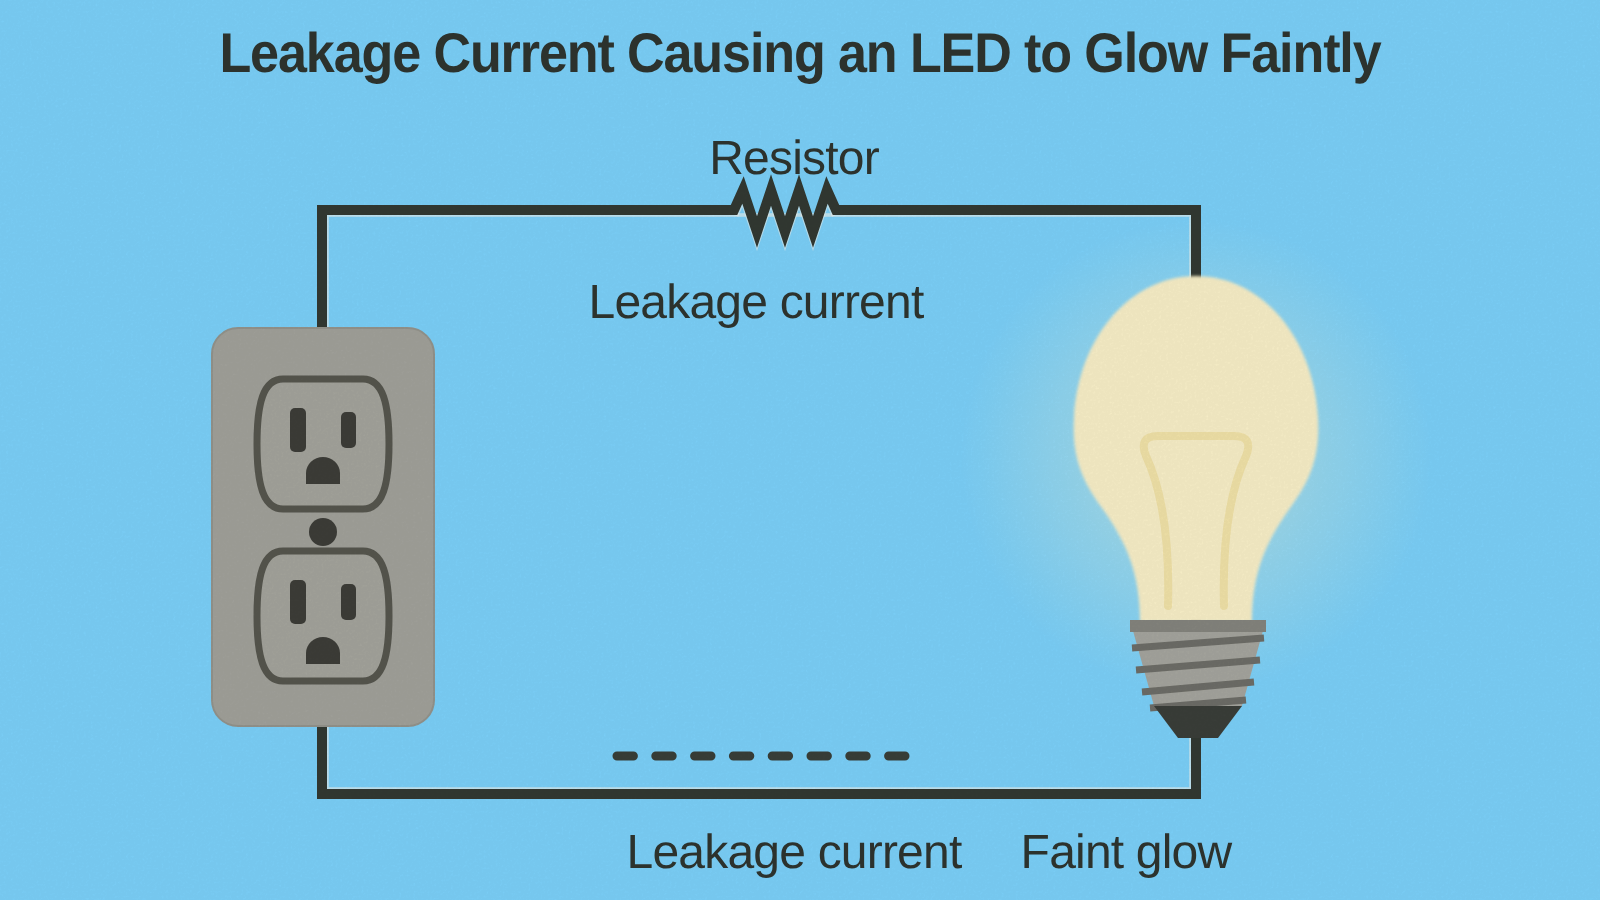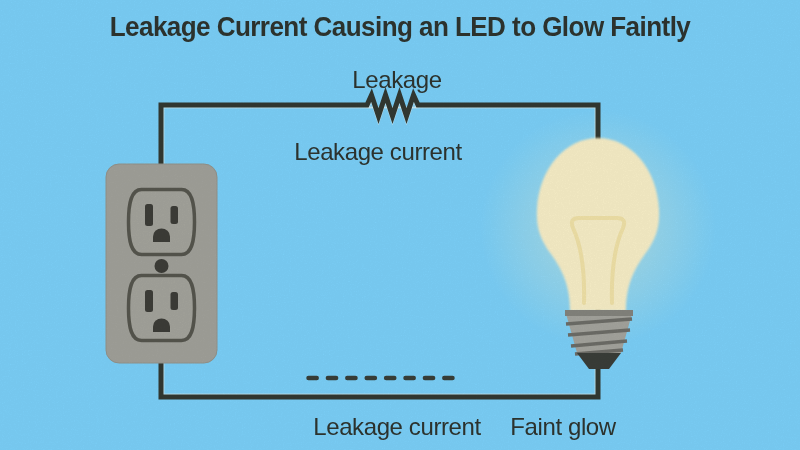--- a/index.html
+++ b/index.html
@@ -113,7 +113,7 @@
 
   <div class="title">Leakage Current Causing an LED to Glow Faintly</div>
 
-  <div class="label label-resistor">Leakage</div>
+  <div class="label label-resistor">Resistor</div>
 
   <div class="label label-leakage-top">Leakage current</div>
 

